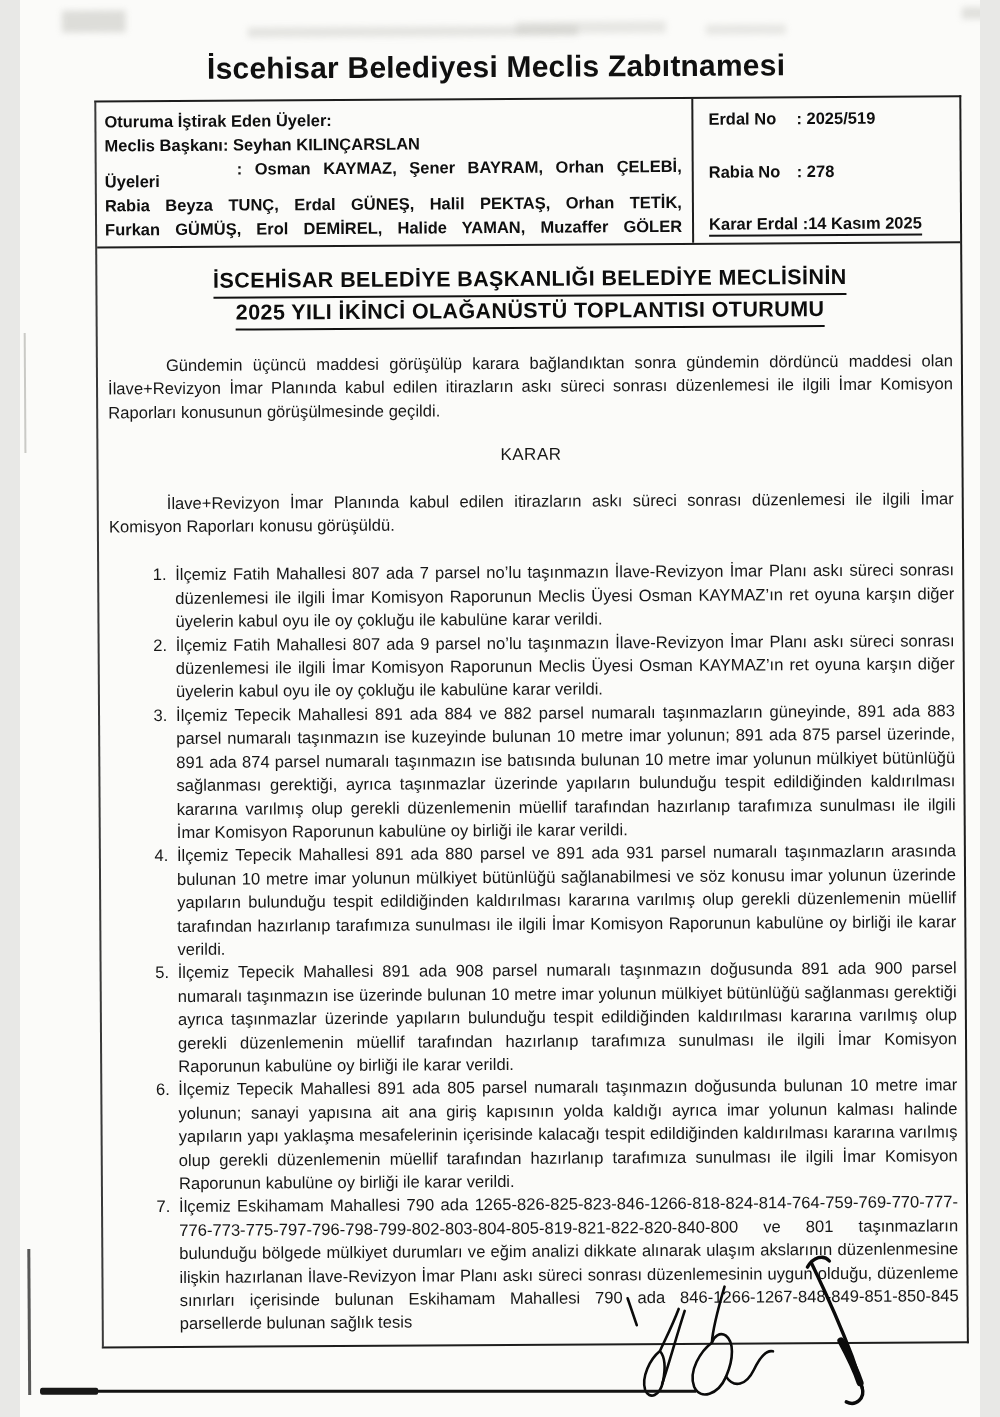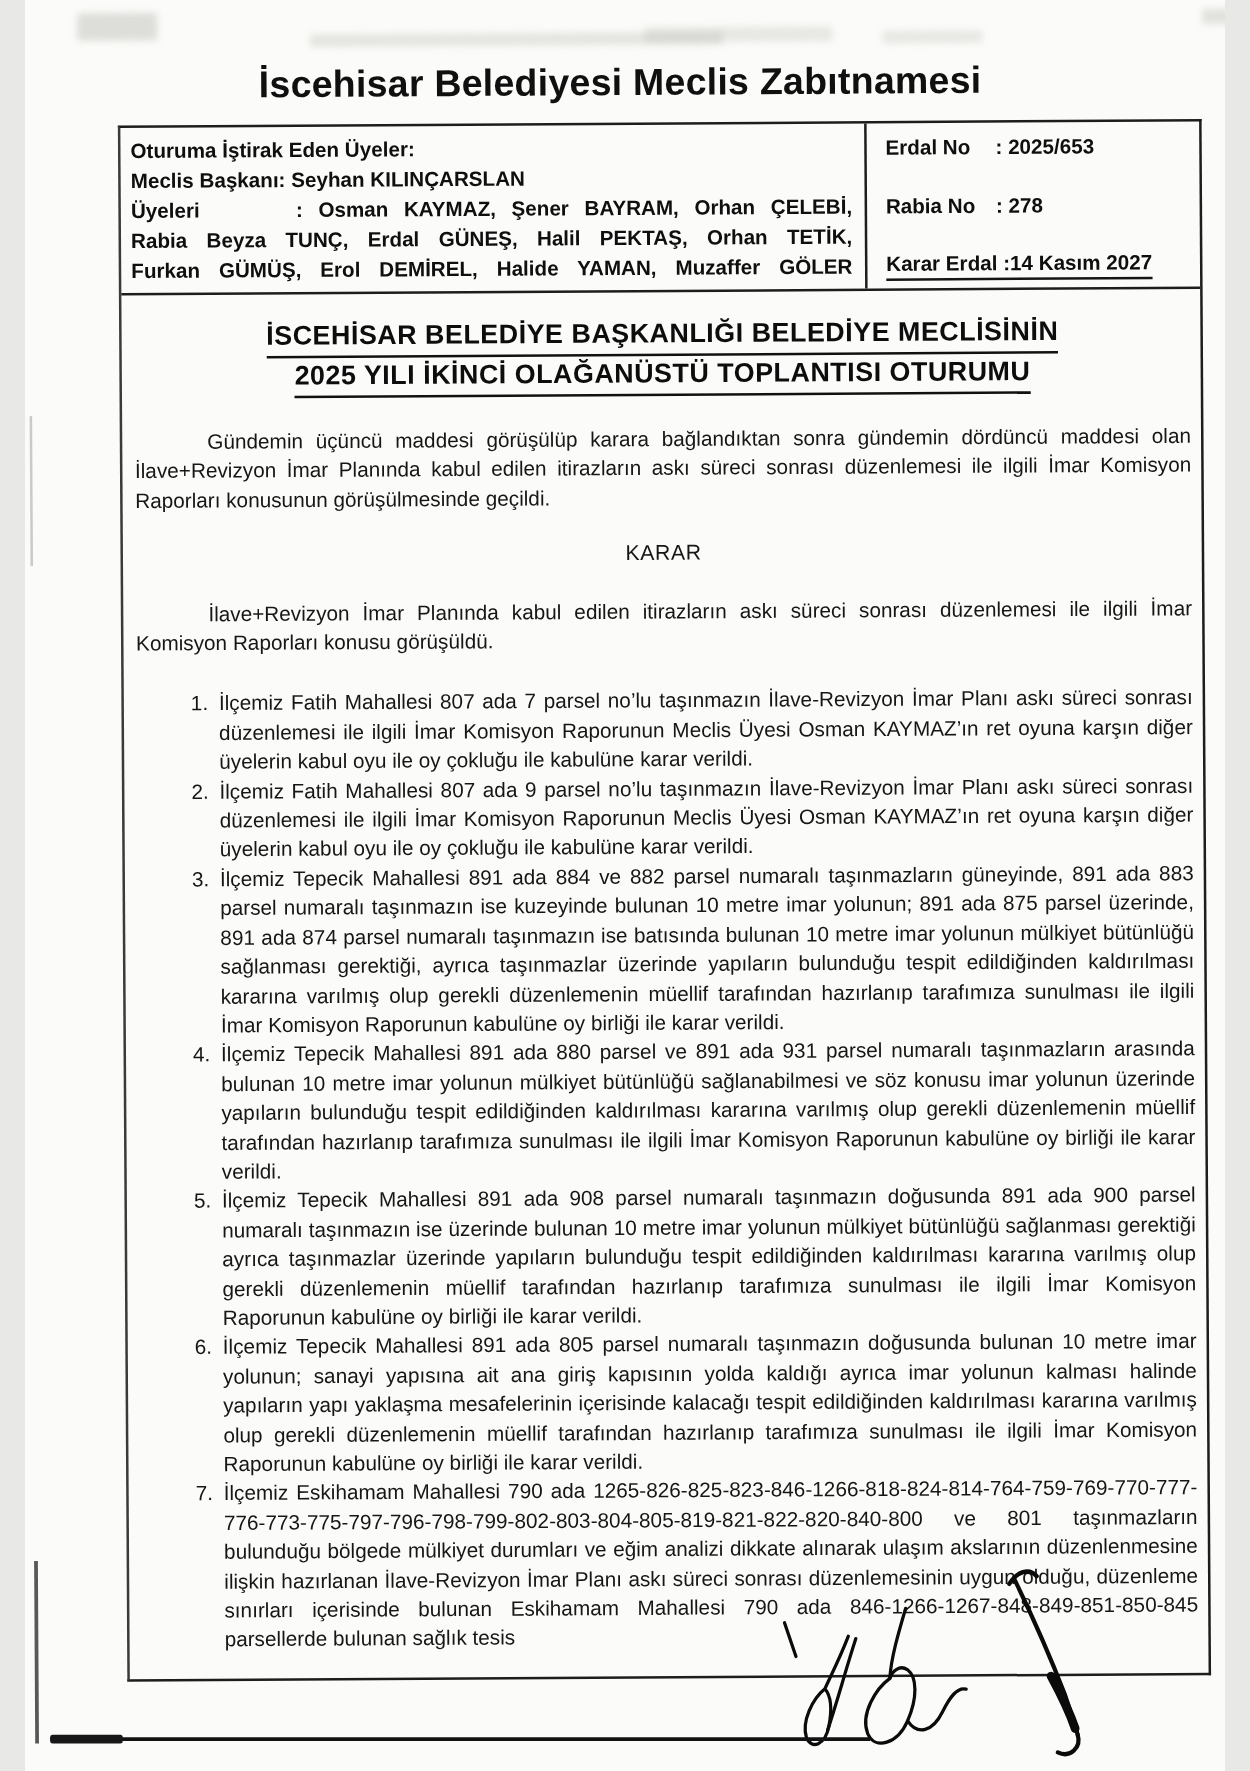--- a/index.html
+++ b/index.html
@@ -104,7 +104,7 @@
         <div class="case-cell">
           <div class="case-row">
             <span class="lbl">Erdal No</span>
-            <span>: 2025/653</span>
+            <span>: 2025/519</span>
           </div>
           <div class="case-row">
             <span class="lbl">Rabia No</span>

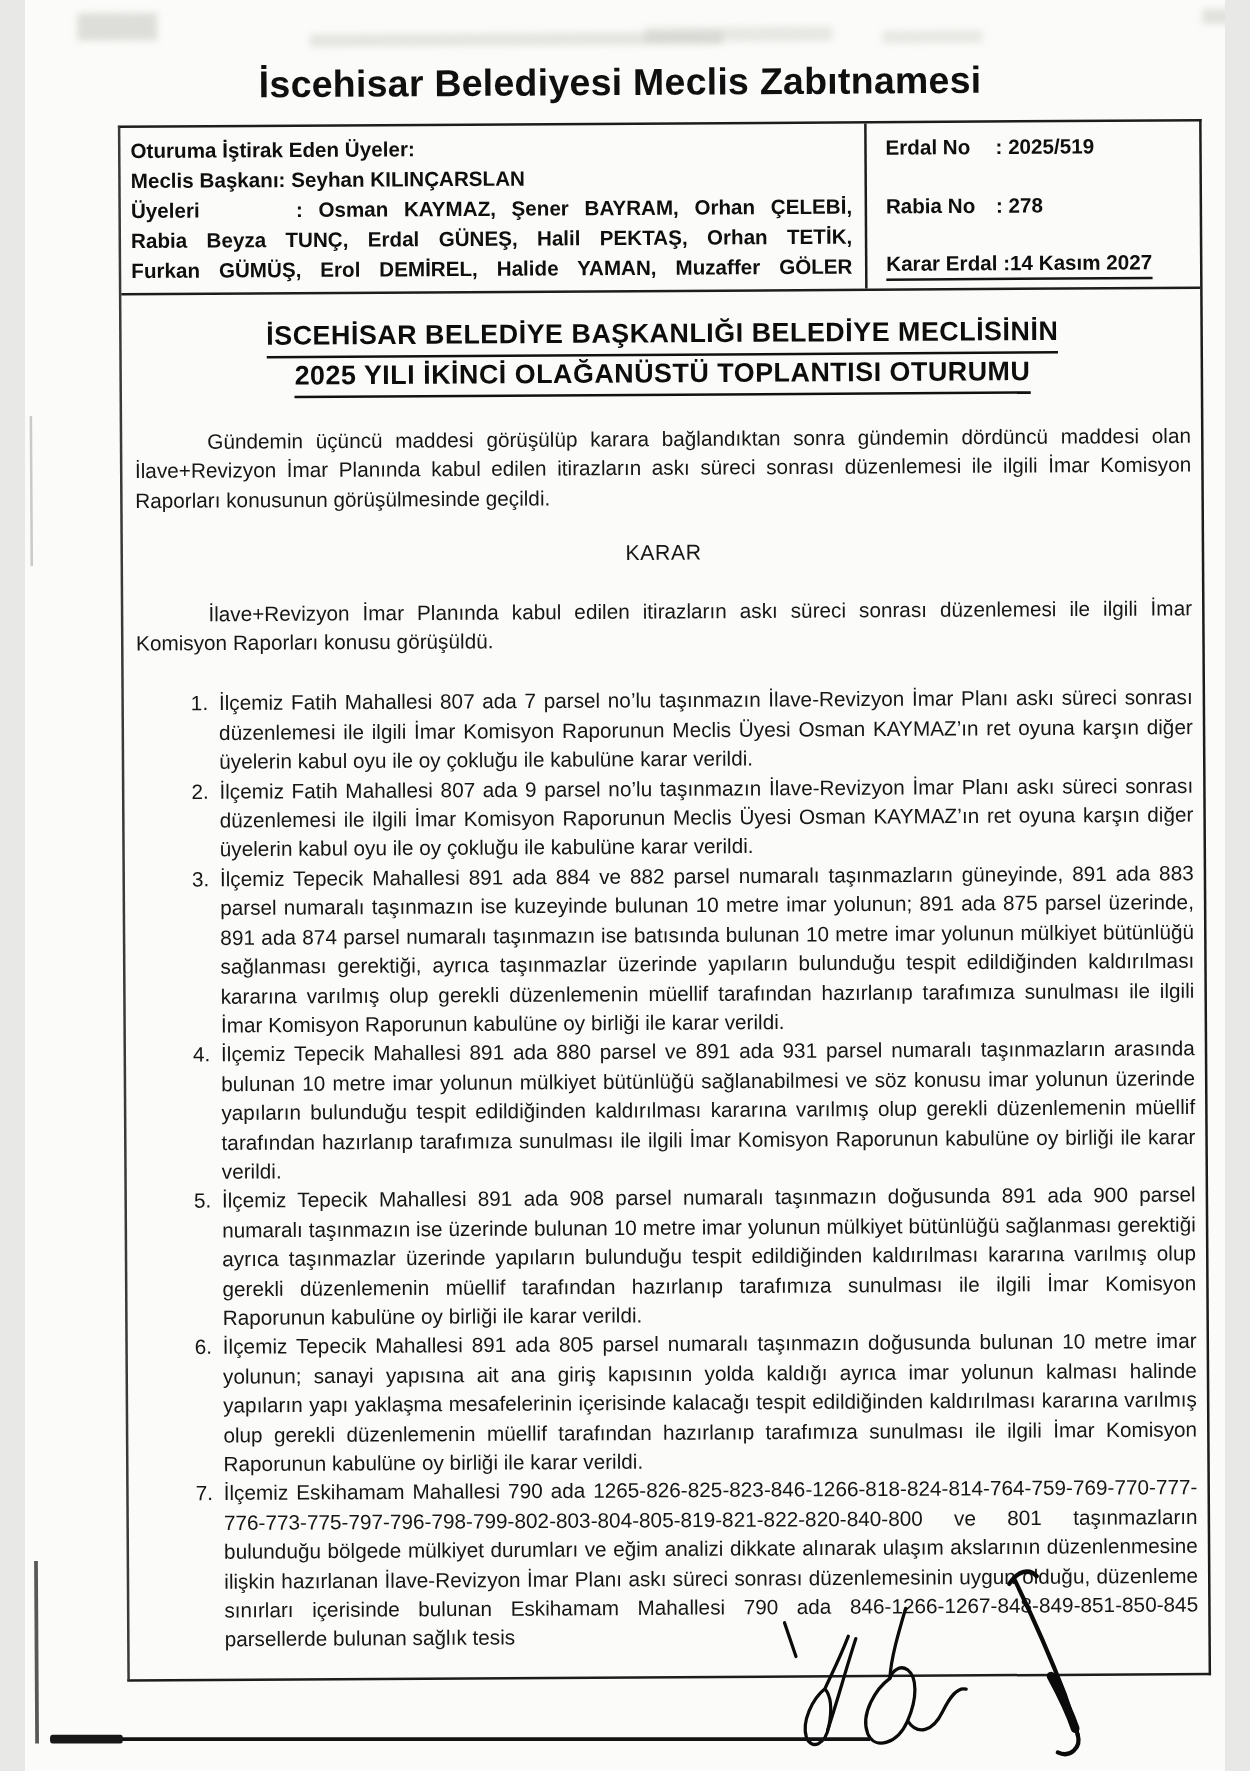--- a/index.html
+++ b/index.html
@@ -37,7 +37,7 @@
   .attendees .row{white-space:nowrap;}
   .attendees .jrow{white-space:normal;text-align:justify;text-align-last:justify;}
   .uyeler-row{display:flex;}
-  .uyeler-row .lbl{width:132px;flex:none;}
+  .uyeler-row .lbl{width:132px;flex:none;margin-top:12px;}
   .uyeler-row .rest{flex:1;text-align:justify;text-align-last:justify;}
   .case-cell{
     flex:1;box-sizing:border-box;border-left:2.5px solid #1d1d1d;

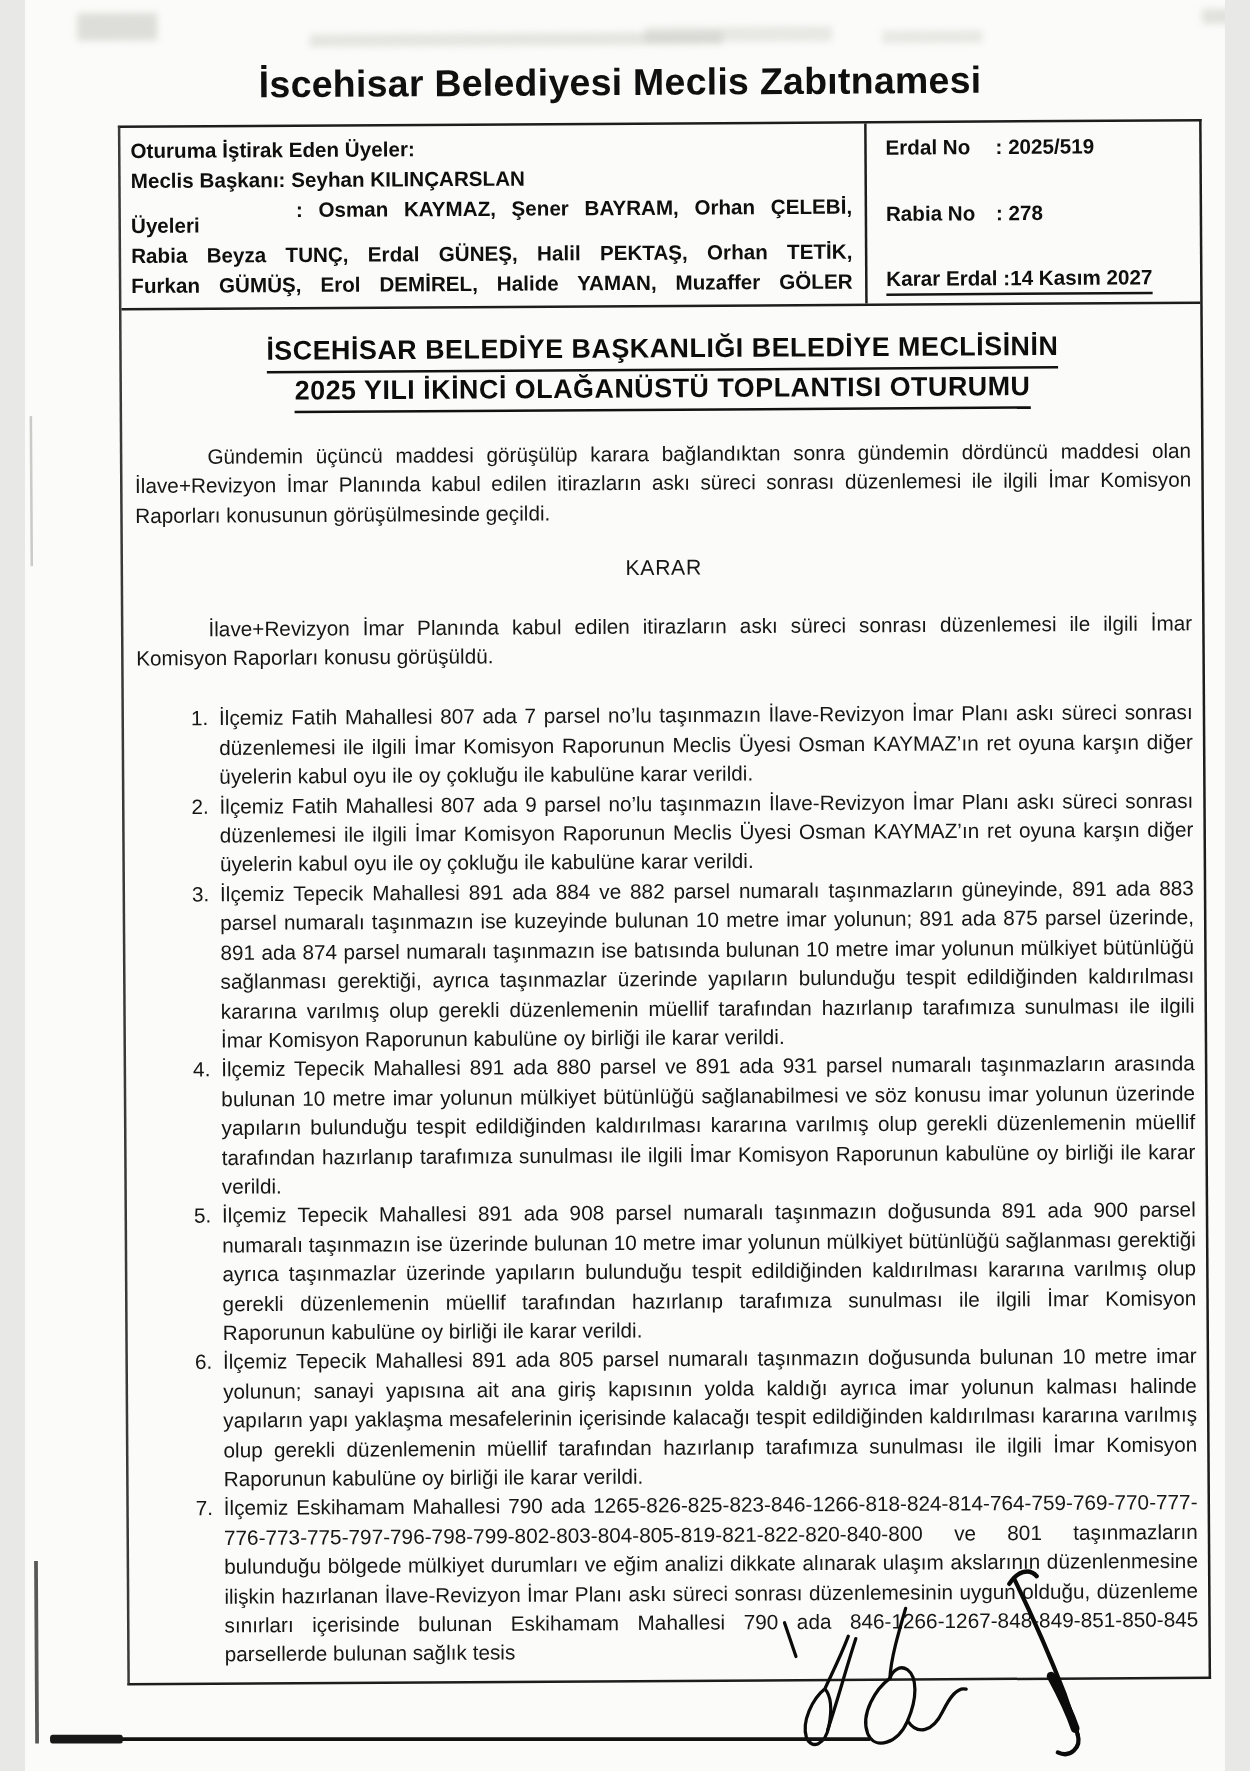--- a/index.html
+++ b/index.html
@@ -113,7 +113,7 @@
           <div>
             <span class="uwrap">
               <span>Karar Erdal</span>
-              <span>:14 Kasım 2027</span>
+              <span>:14 Kasım 2025</span>
             </span>
           </div>
         </div>

